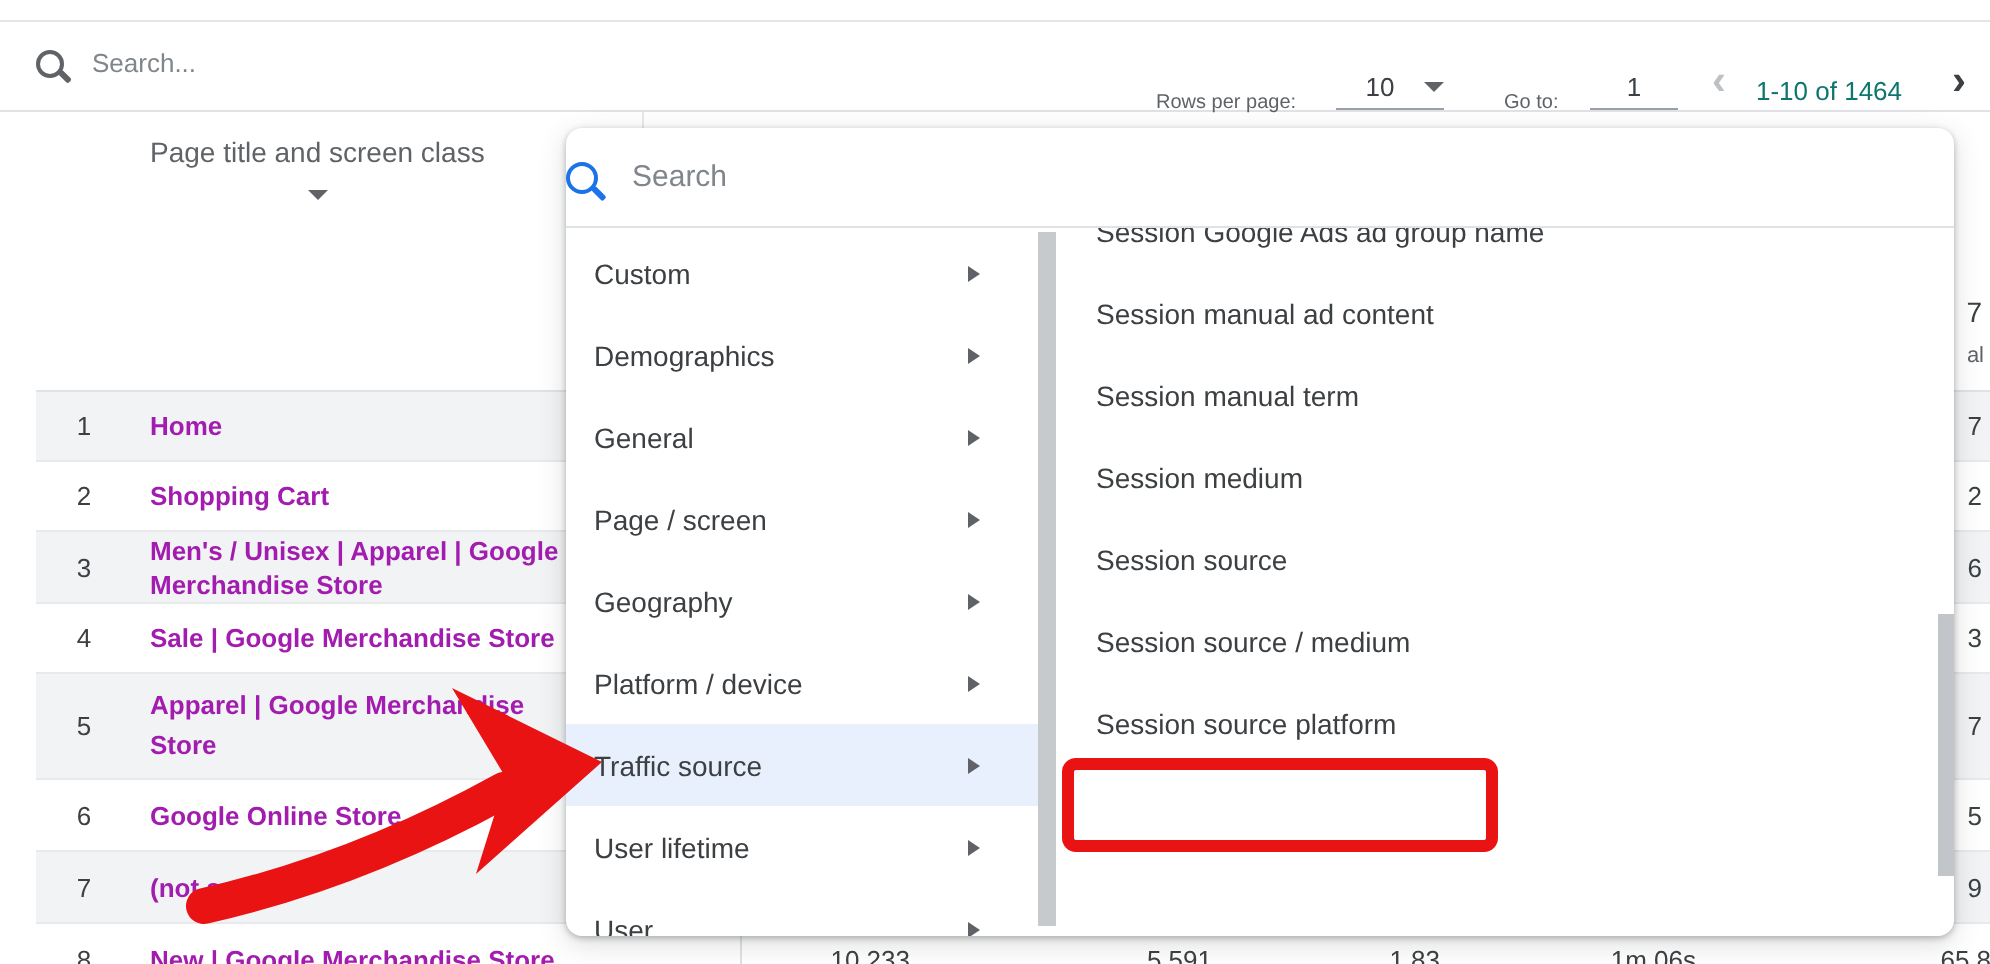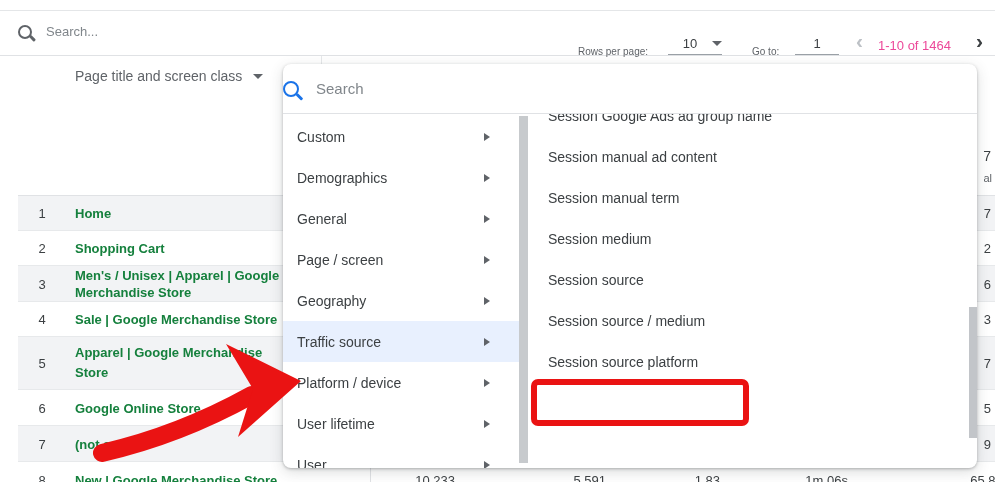--- a/index.html
+++ b/index.html
@@ -27,7 +27,7 @@
   .pg-chevron{position:absolute;top:19px;font-size:21px;line-height:21px;font-weight:bold;cursor:pointer;}
   #pg-prev{left:856px;color:#bdc1c6;}
   #pg-next{left:976px;color:#3c4043;}
-  #pg-range{position:absolute;left:878px;top:27px;font-size:13px;color:#ec4899;}
+  #pg-range{position:absolute;left:878px;top:27px;font-size:13px;color:#0f766e;}
   
   #dim-select{position:absolute;left:75px;top:68px;display:flex;align-items:center;gap:11px;cursor:pointer;z-index:1;}
   #dim-select .lbl{font-size:14px;color:#5f6368;}

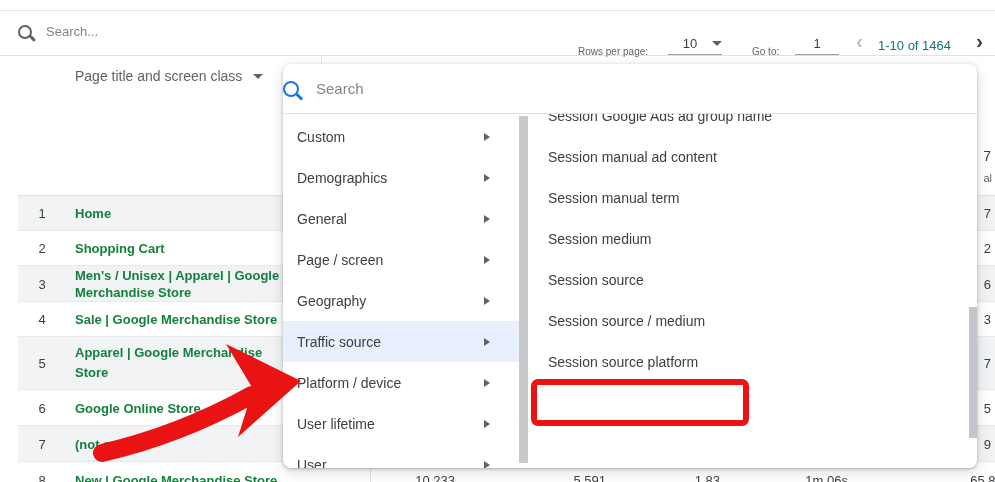--- a/index.html
+++ b/index.html
@@ -29,7 +29,7 @@
   #pg-next{left:976px;color:#3c4043;}
   #pg-range{position:absolute;left:878px;top:27px;font-size:13px;color:#0f766e;}
   
-  #dim-select{position:absolute;left:75px;top:68px;display:flex;align-items:center;gap:11px;cursor:pointer;z-index:1;}
+  #dim-select{position:absolute;left:75px;top:68px;display:flex;align-items:center;gap:11px;cursor:pointer;z-index:1;flex-direction:column;}
   #dim-select .lbl{font-size:14px;color:#5f6368;}
   #col-divider{position:absolute;left:321px;top:56px;width:1px;height:59px;background:#e6e8ea;}
   

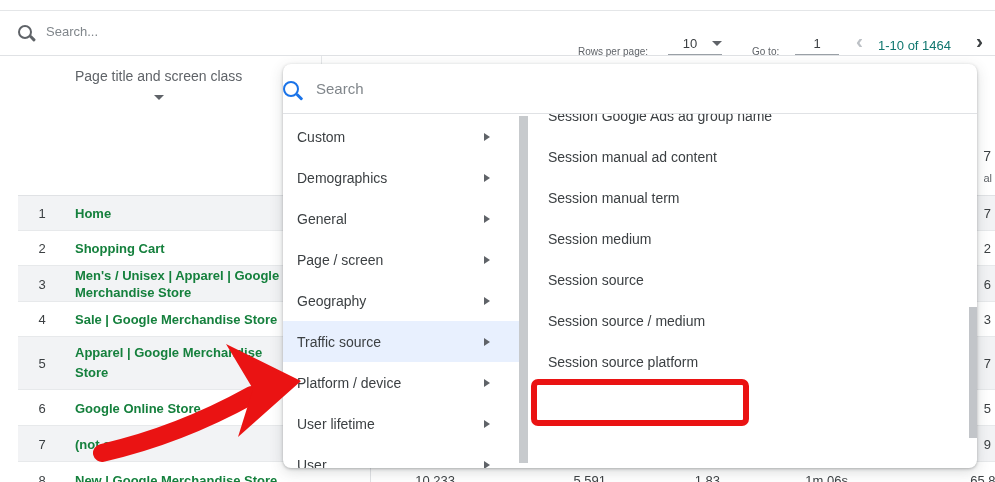--- a/index.html
+++ b/index.html
@@ -45,7 +45,7 @@
   .row-r3,.row-r6,.row-r7,.row-r8{height:36px;}
   .row-r5{height:53px;}
   .row .num{position:absolute;left:12px;width:24px;text-align:center;top:50%;transform:translateY(-50%);font-size:13px;color:#3c4043;}
-  .row .label{position:absolute;left:57px;top:50%;transform:translateY(-50%);font-size:13px;font-weight:bold;color:#15803d;line-height:17px;max-width:206px;overflow:hidden;}
+  .row .label{position:absolute;left:57px;top:50%;transform:translateY(-50%);font-size:13px;font-weight:bold;color:#a21caf;line-height:17px;max-width:206px;overflow:hidden;}
   .row .label div{white-space:nowrap;}
   .row-r5 .label{line-height:20px;}
   .row .tail{position:absolute;right:4px;top:50%;transform:translateY(-50%);font-size:13px;color:#3c4043;}

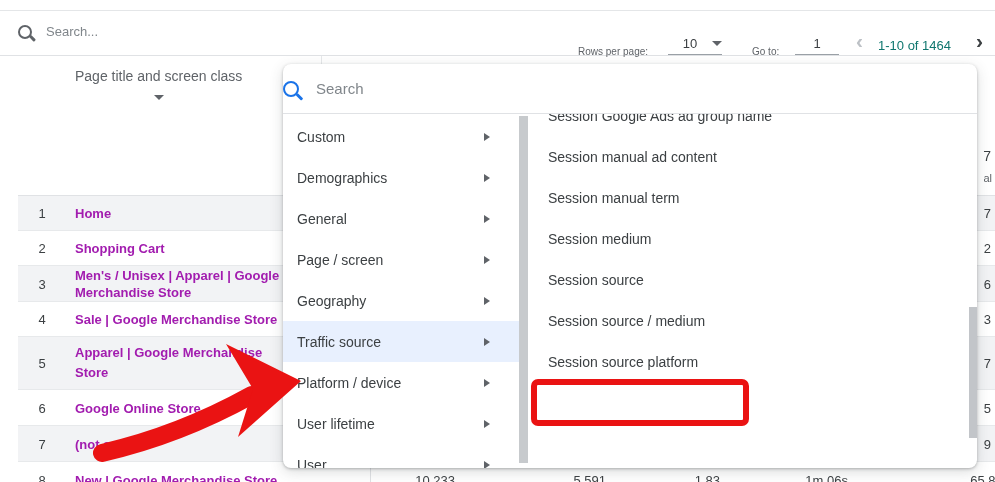--- a/index.html
+++ b/index.html
@@ -202,12 +202,12 @@
           <span class="c-lbl">Geography</span>
           <span class="cat-arrow"></span>
         </div>
+      <div class="cat">
+          <span class="c-lbl">Platform / device</span>
+          <span class="cat-arrow"></span>
+        </div>
       <div class="cat active">
           <span class="c-lbl">Traffic source</span>
-          <span class="cat-arrow"></span>
-        </div>
-      <div class="cat">
-          <span class="c-lbl">Platform / device</span>
           <span class="cat-arrow"></span>
         </div>
       <div class="cat">

